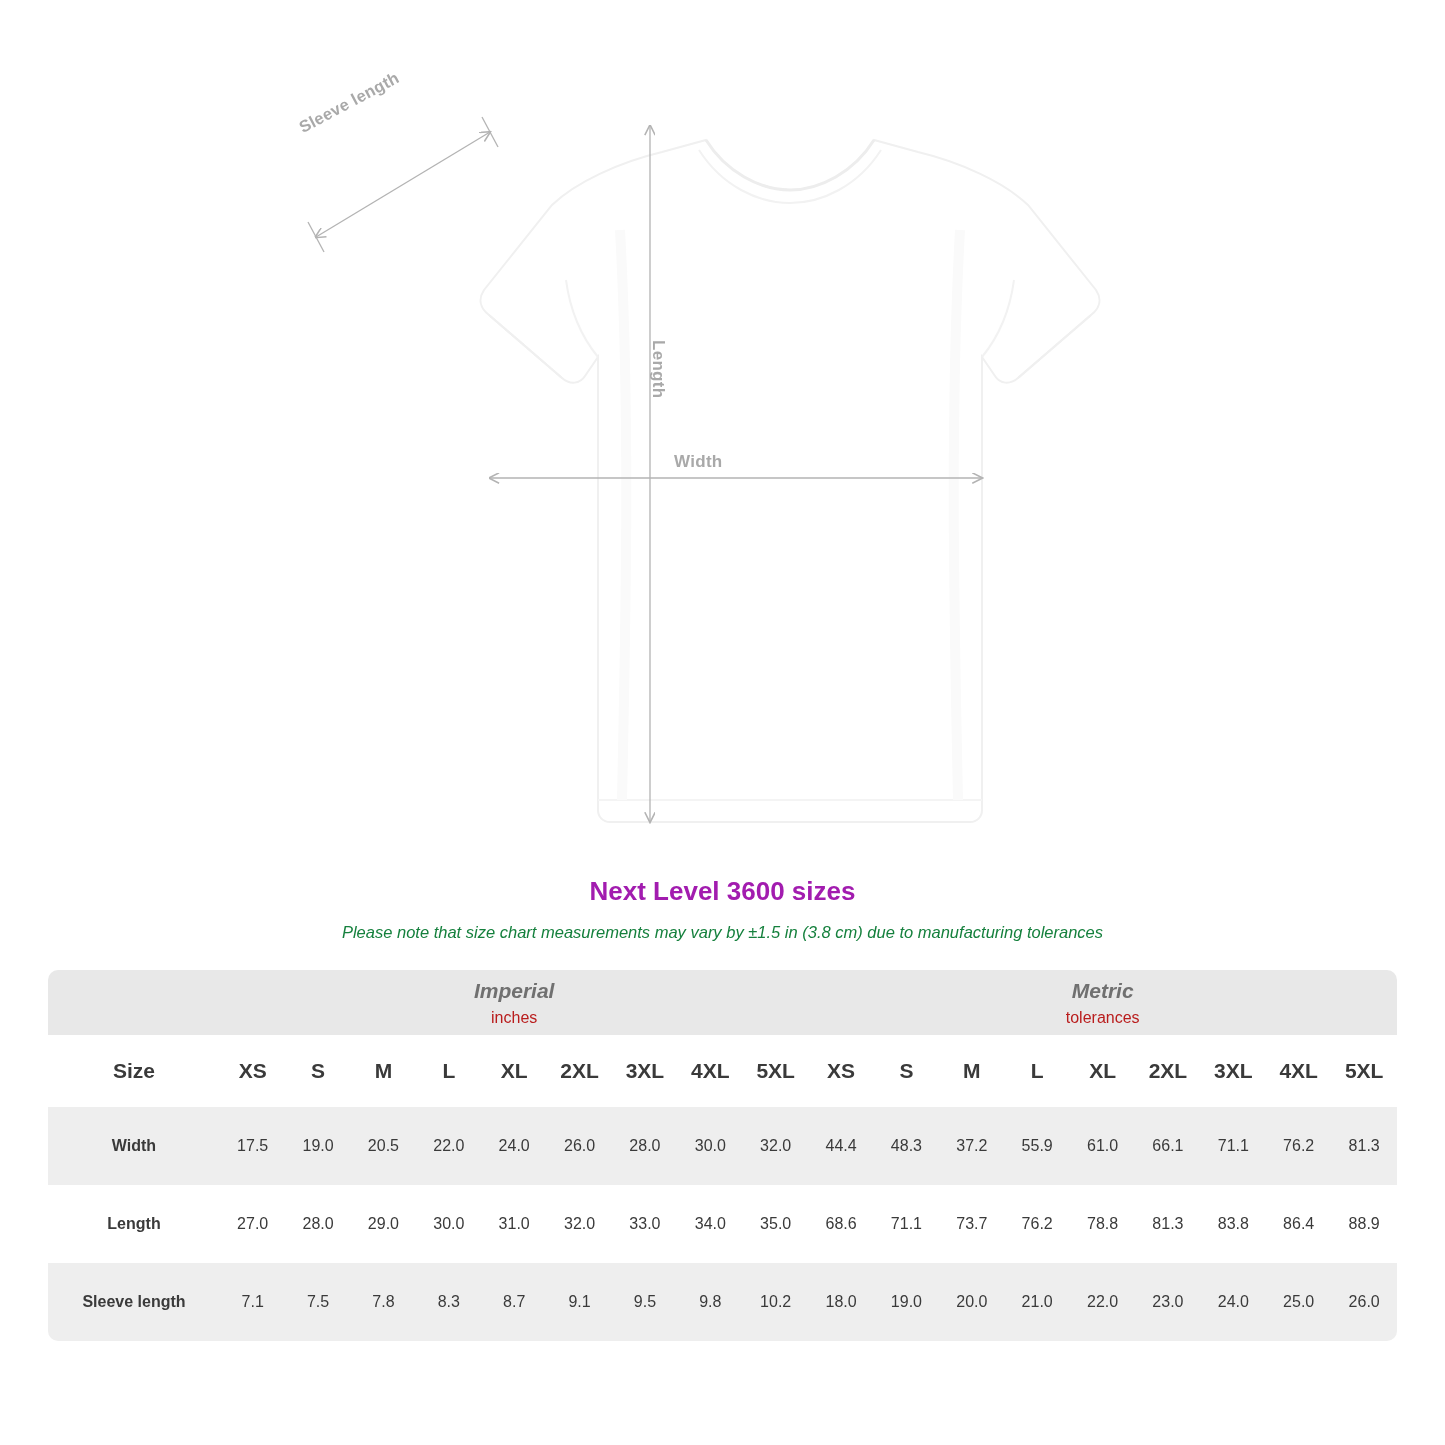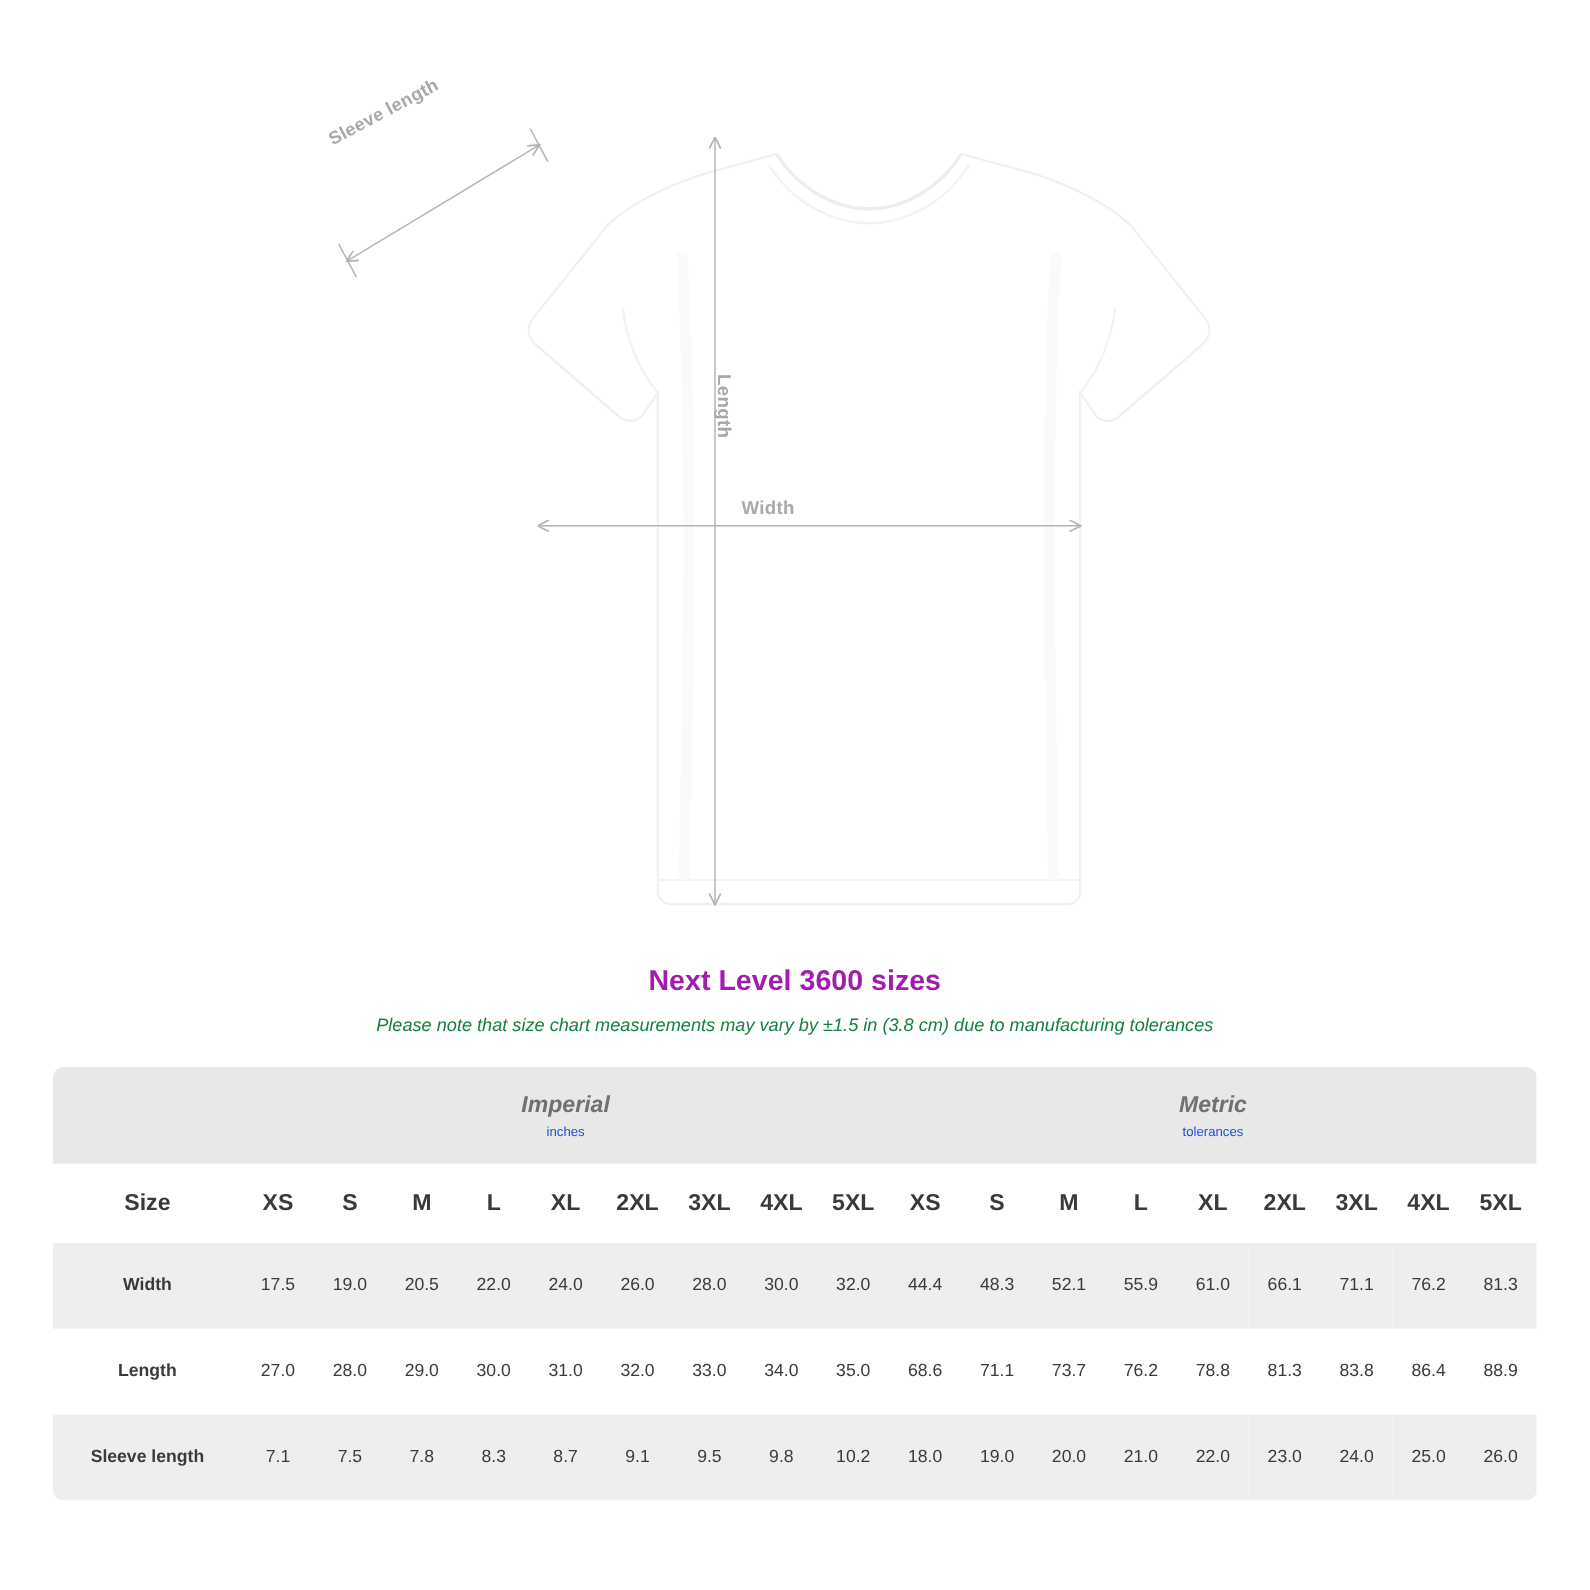--- a/index.html
+++ b/index.html
@@ -98,7 +98,7 @@
   }
   .unit-row td {
     background: #e8e8e8;
-    height: 88px;
+    height: 65px;
   }
   .unit-name {
     font-size: 21px;

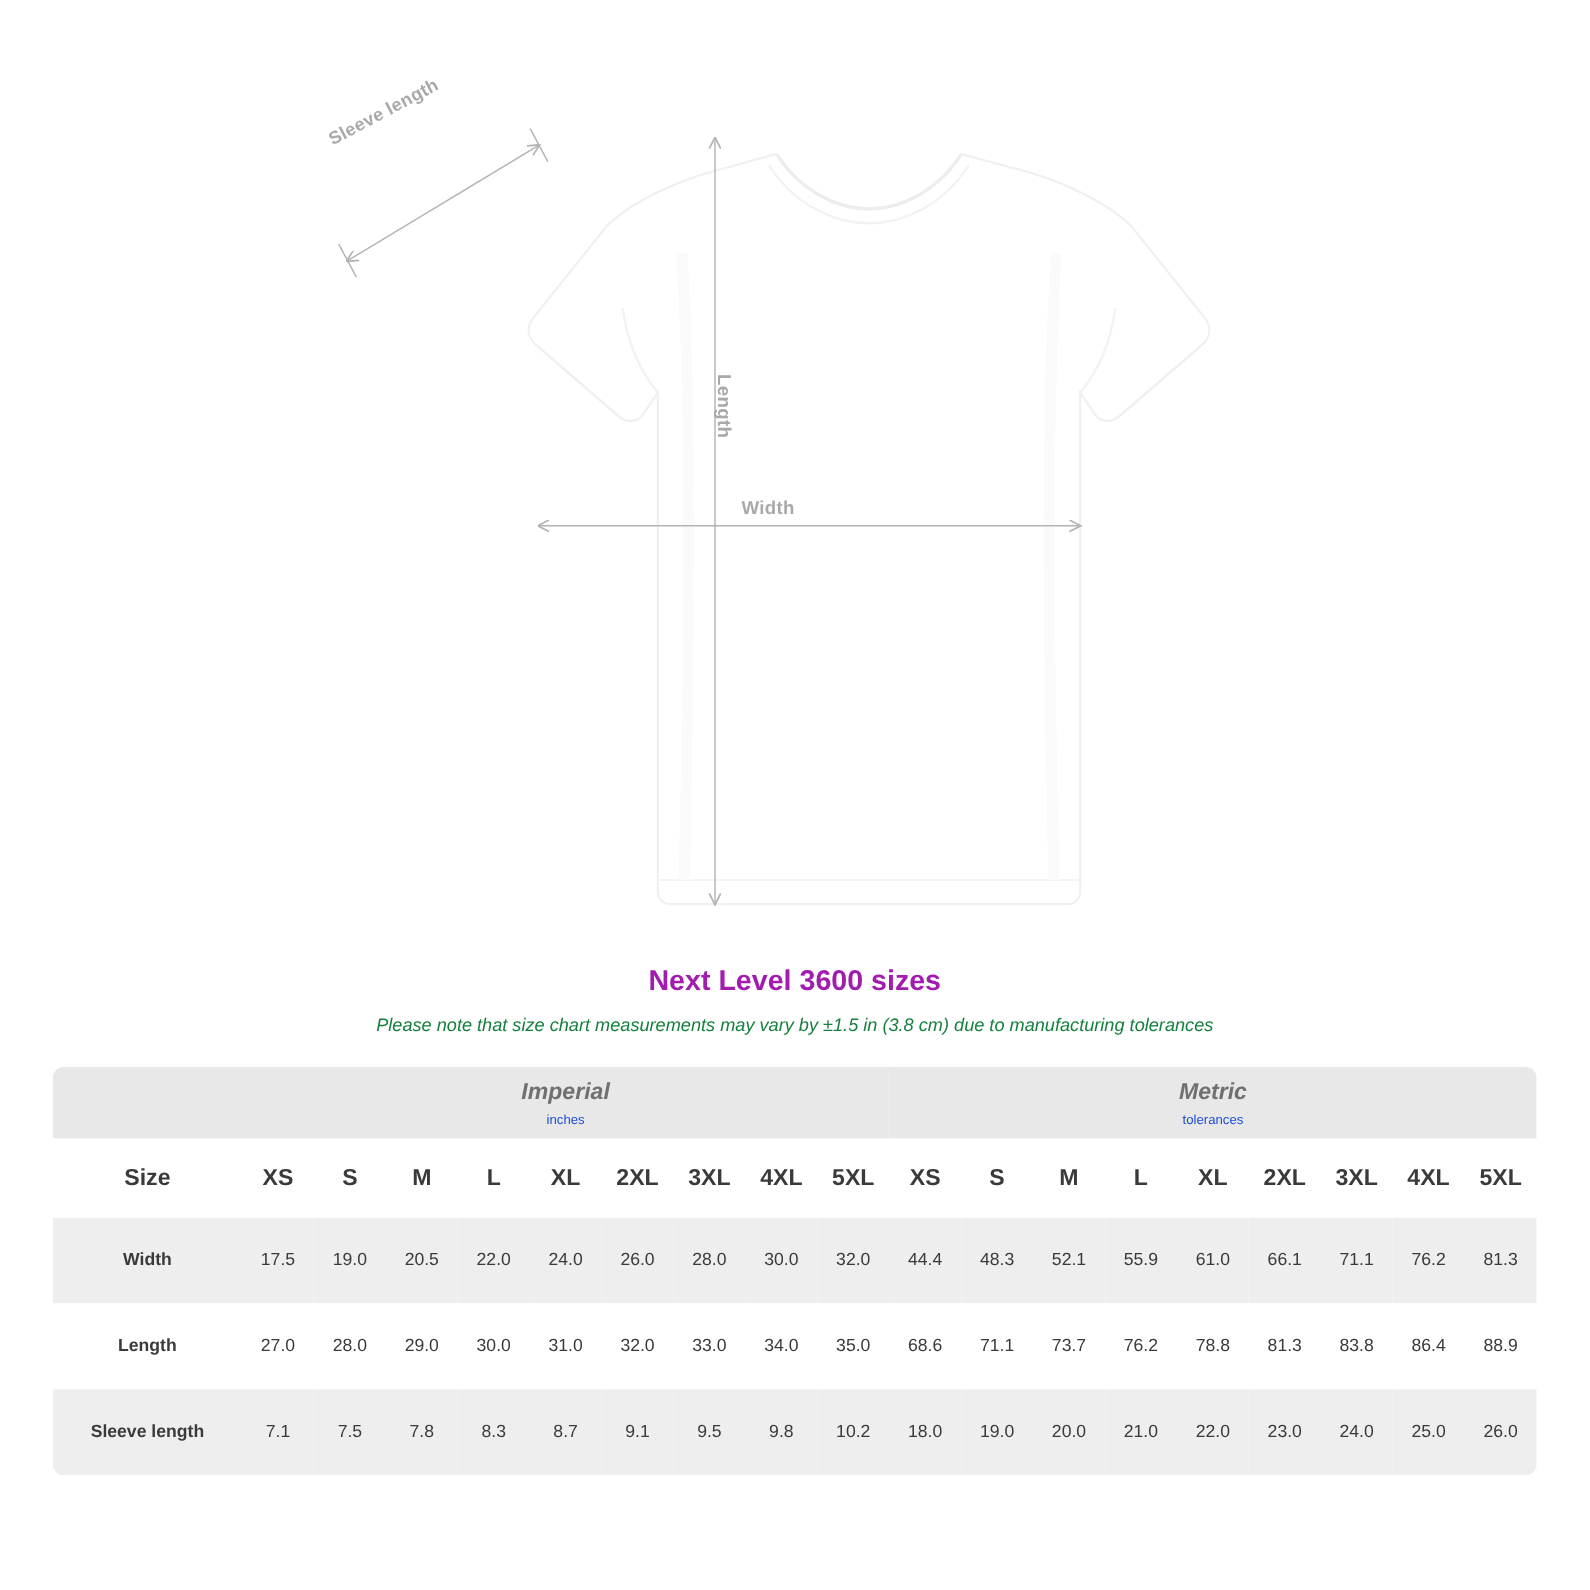--- a/index.html
+++ b/index.html
@@ -108,8 +108,8 @@
     line-height: 1.2;
   }
   .unit-sub {
-    font-size: 12px;
-    color: #1d4ed8;
+    font-size: 16px;
+    color: #b91c1c;
     font-style: normal;
     font-weight: normal;
     margin-top: 5px;

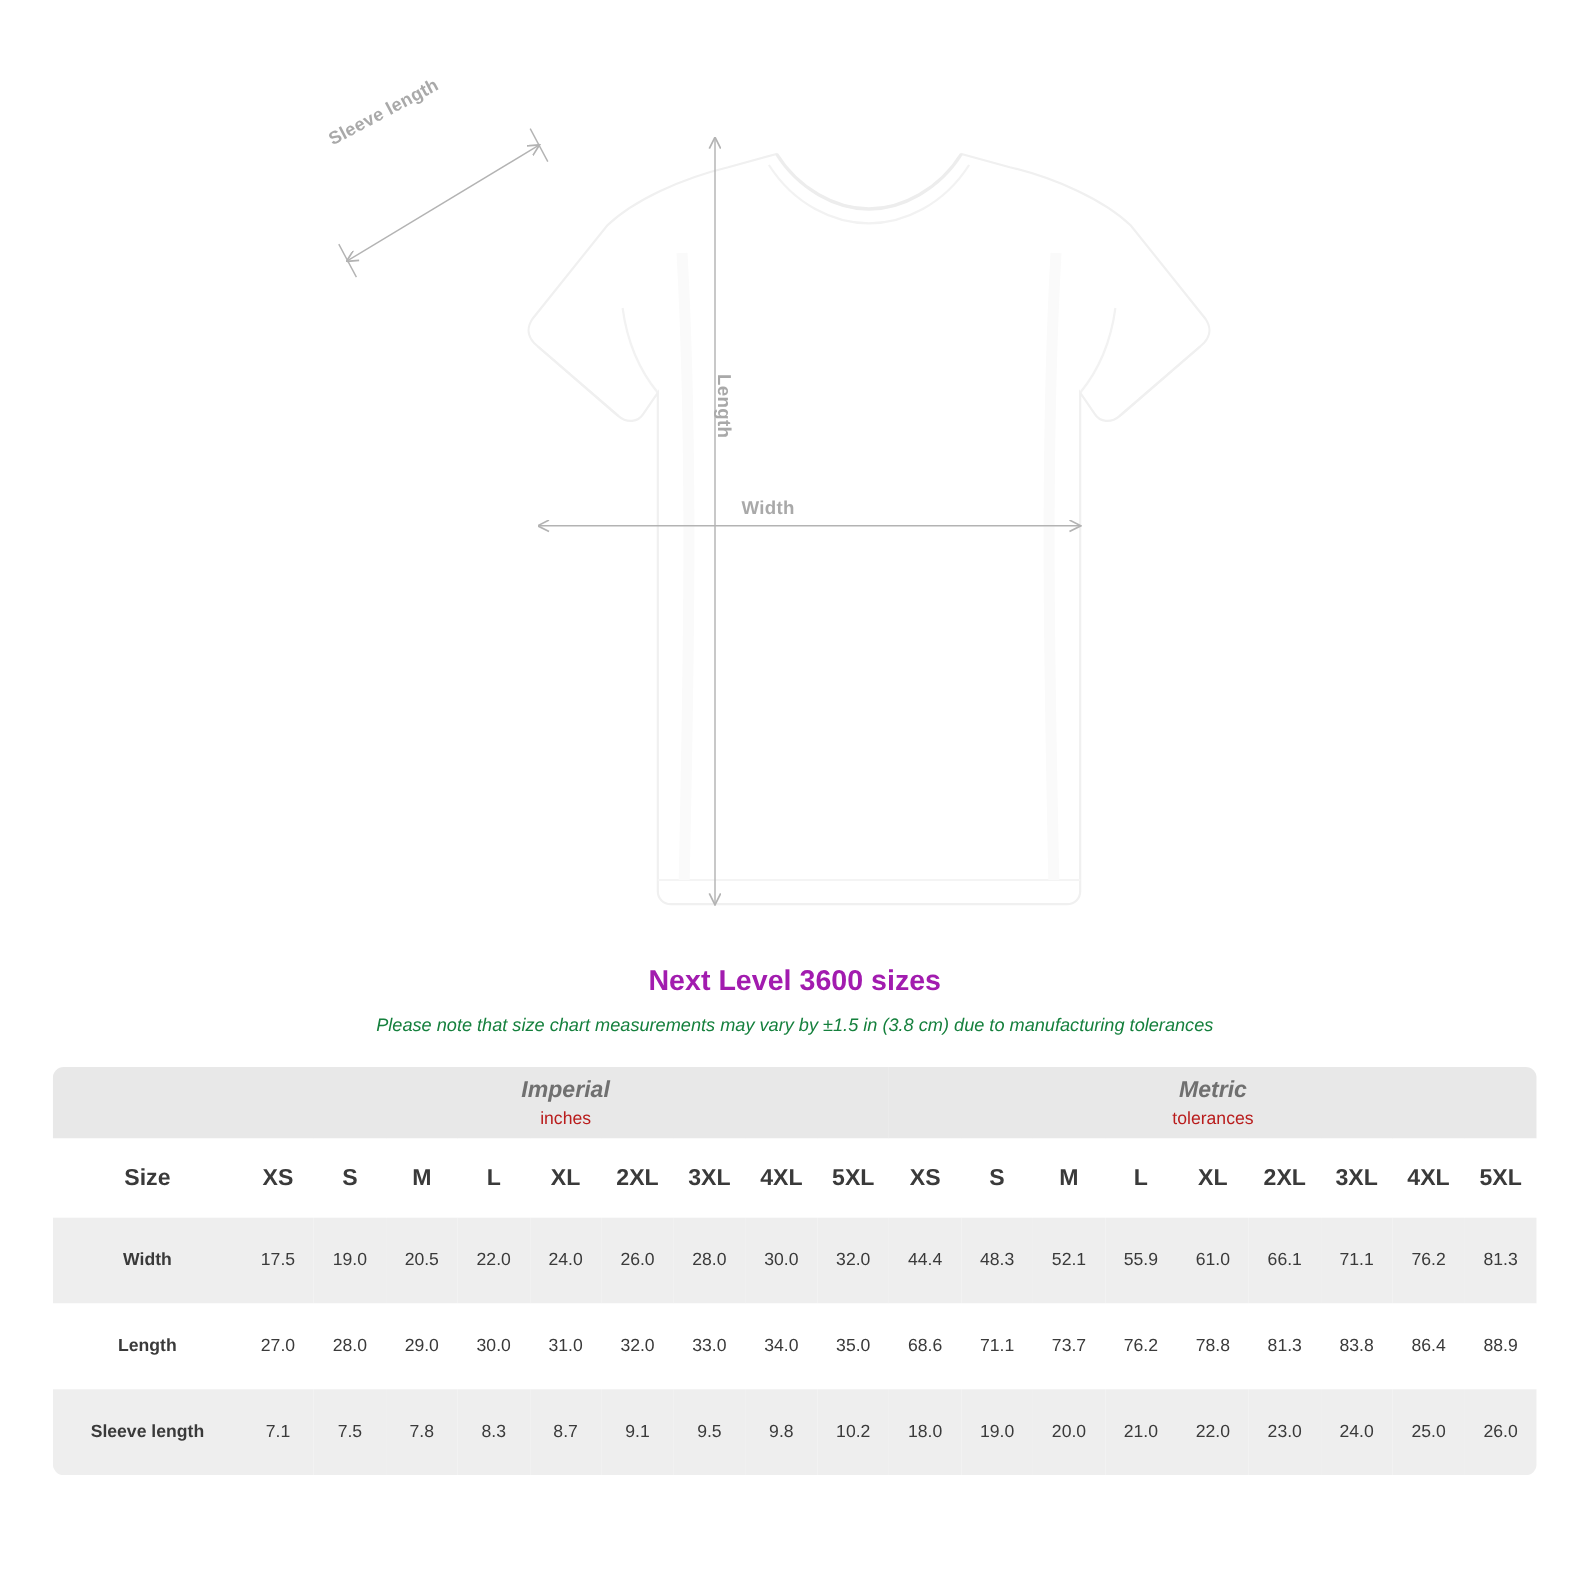--- a/index.html
+++ b/index.html
@@ -254,7 +254,7 @@
         <td class="cell-val">32.0</td>
         <td class="cell-val">44.4</td>
         <td class="cell-val">48.3</td>
-        <td class="cell-val">52.1</td>
+        <td class="cell-val">37.2</td>
         <td class="cell-val">55.9</td>
         <td class="cell-val">61.0</td>
         <td class="cell-val">66.1</td>

